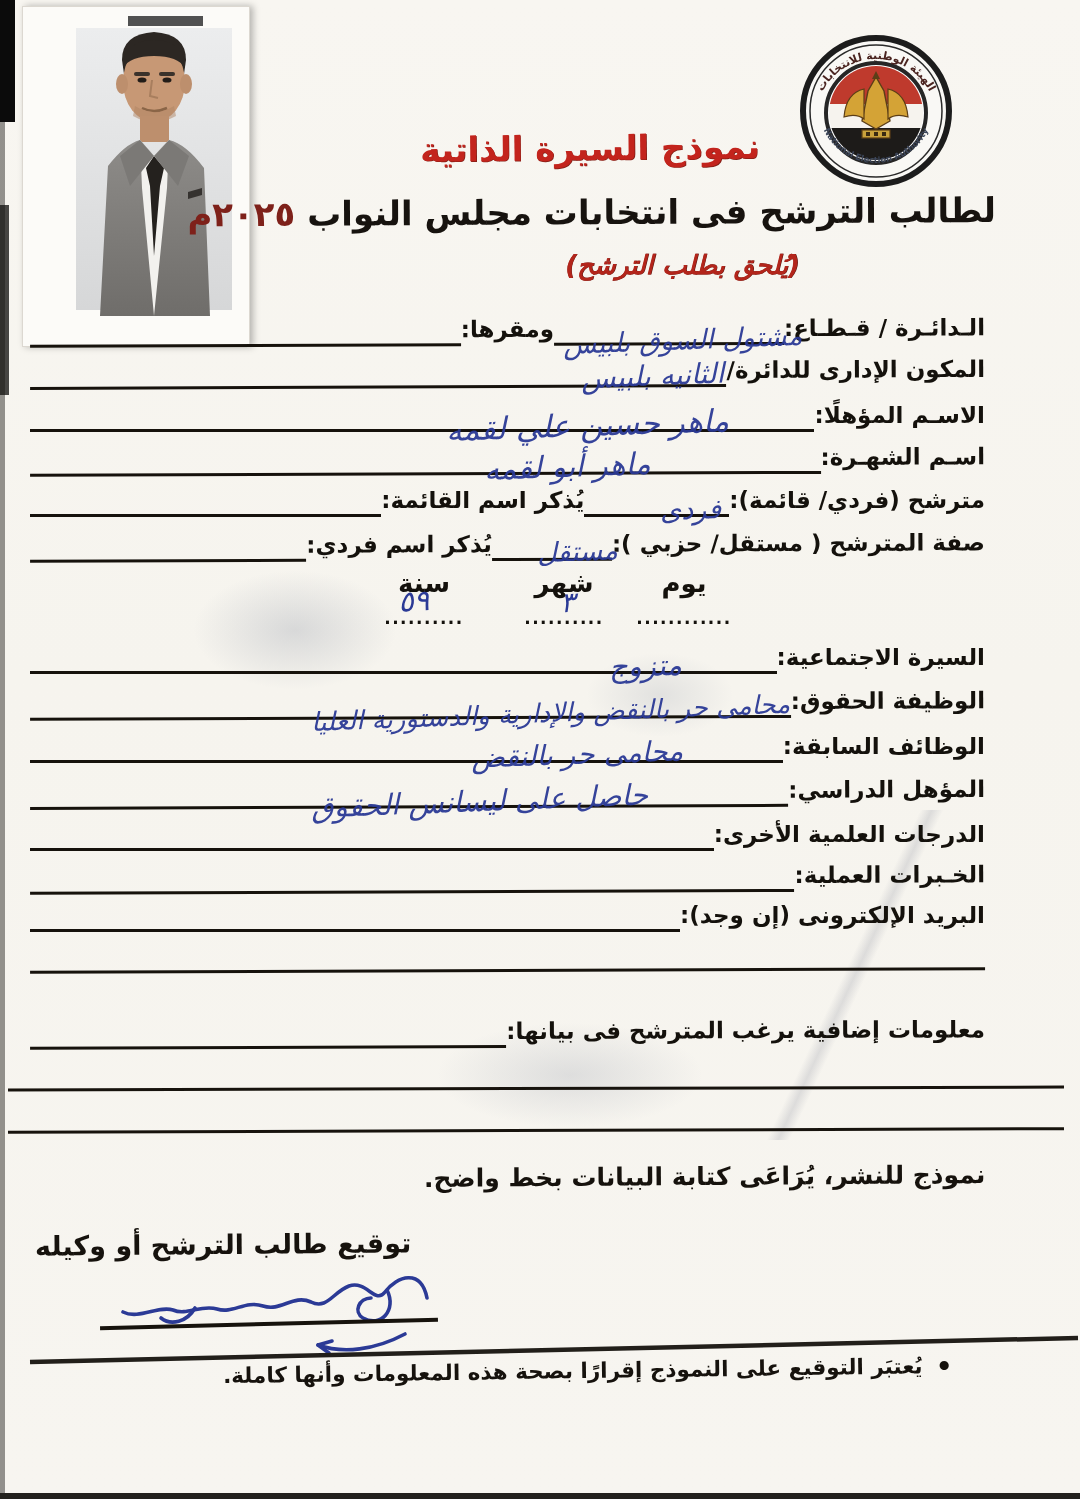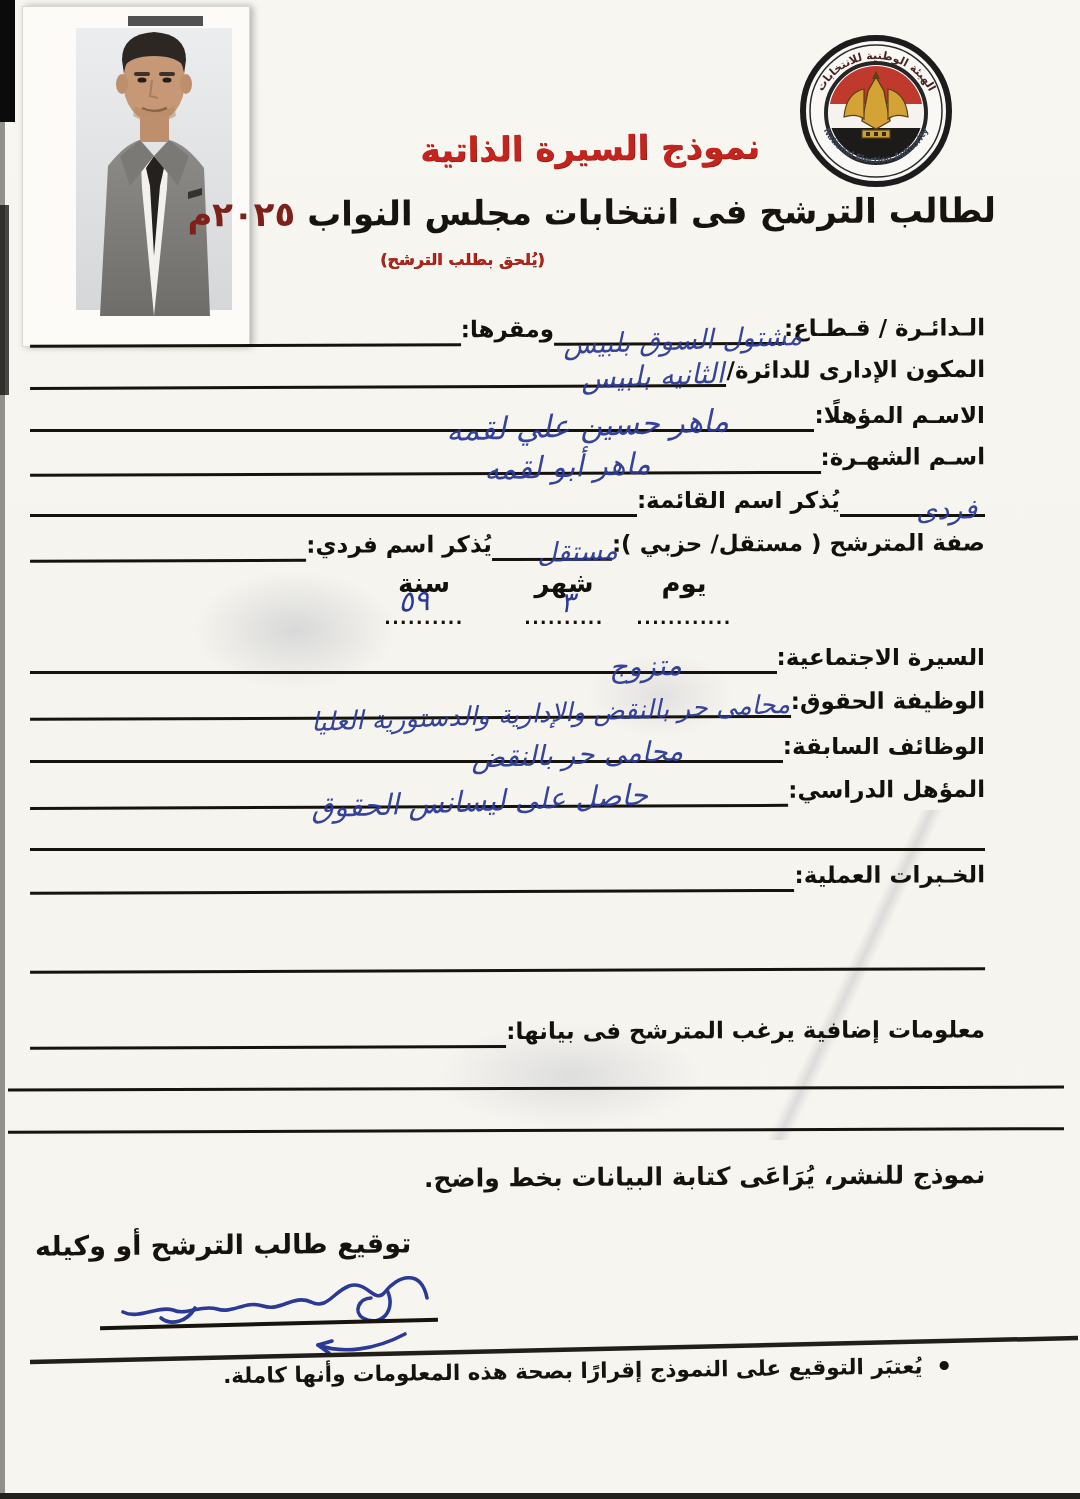--- a/index.html
+++ b/index.html
@@ -35,8 +35,8 @@
   .title2{position:absolute;top:192px;left:248px;width:748px;text-align:center;
     font-size:34px;font-weight:bold;color:#17130f;white-space:nowrap;transform:rotate(-.3deg);}
   .title2 .year{color:#7e211a;}
-  .title3{position:absolute;top:250px;left:380px;width:420px;text-align:left;
-    font-size:16px;font-weight:bold;color:#b3251b;white-space:nowrap;text-shadow:.4px .4px 0 #4c120d;}
+  .title3{position:absolute;top:250px;left:380px;width:420px;text-align:right;
+    font-size:26px;font-weight:bold;color:#b3251b;white-space:nowrap;text-shadow:.4px .4px 0 #4c120d;font-style:italic;}
   
   .row{position:absolute;right:95px;left:30px;height:42px;display:flex;align-items:flex-end;}
   .lbl{font-weight:bold;font-size:23px;white-space:nowrap;color:#14110c;line-height:1.3;padding-bottom:1px;}

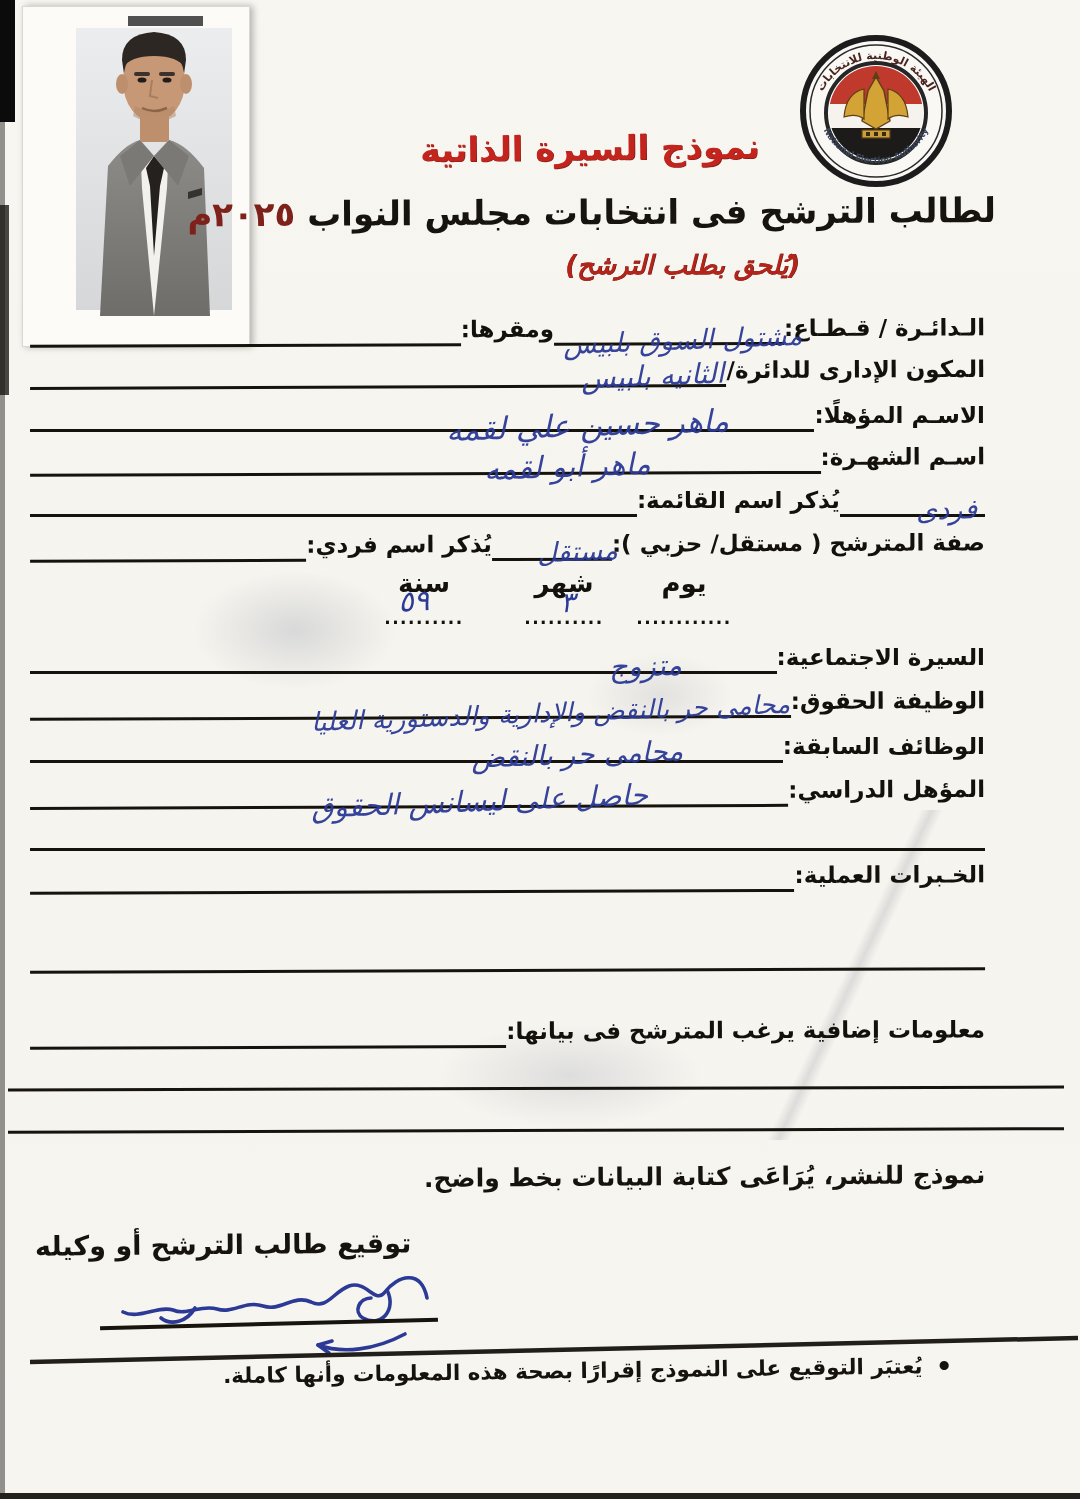--- a/index.html
+++ b/index.html
@@ -189,6 +189,7 @@
   </div>
 
   <div class="row" style="top:475px">
+    <span class="lbl">مترشح (فردي/ قائمة):</span>
     <span class="seg" style="width:145px">
       <i class="hw" style="right:8px;font-size:27px">فردى</i>
     </span>

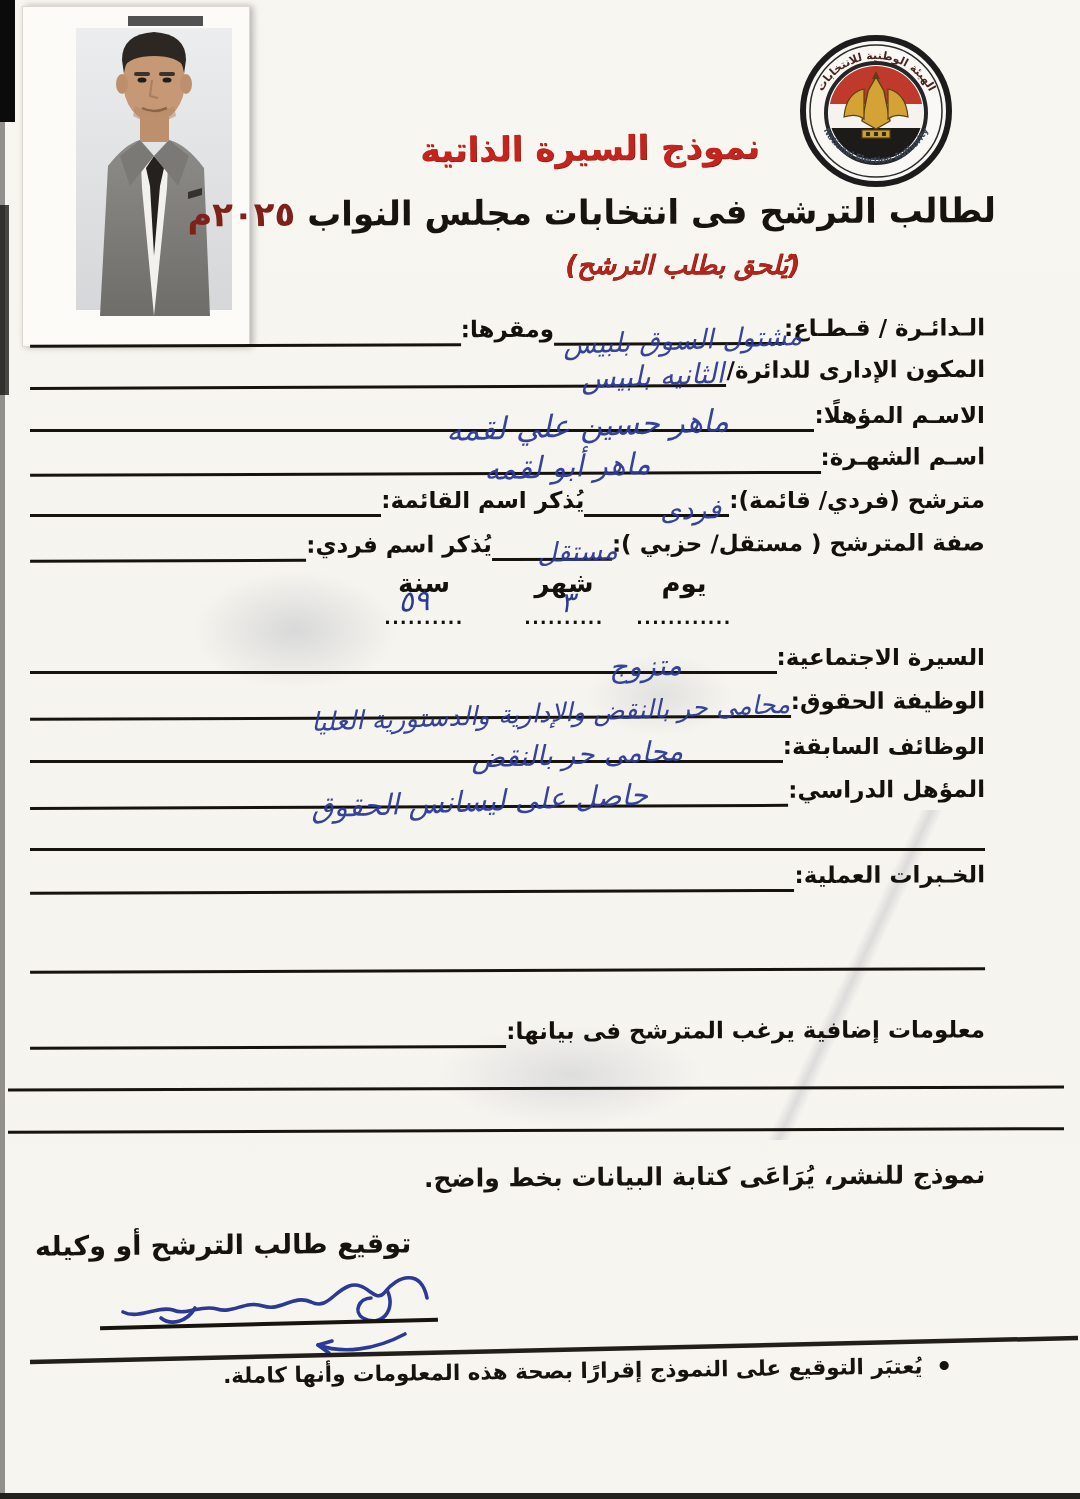--- a/index.html
+++ b/index.html
@@ -252,6 +252,7 @@
   </div>
 
   <div class="row" style="top:809px">
+    <span class="lbl">الدرجات العلمية الأخرى:</span>
     <span class="seg grow"></span>
   </div>
 

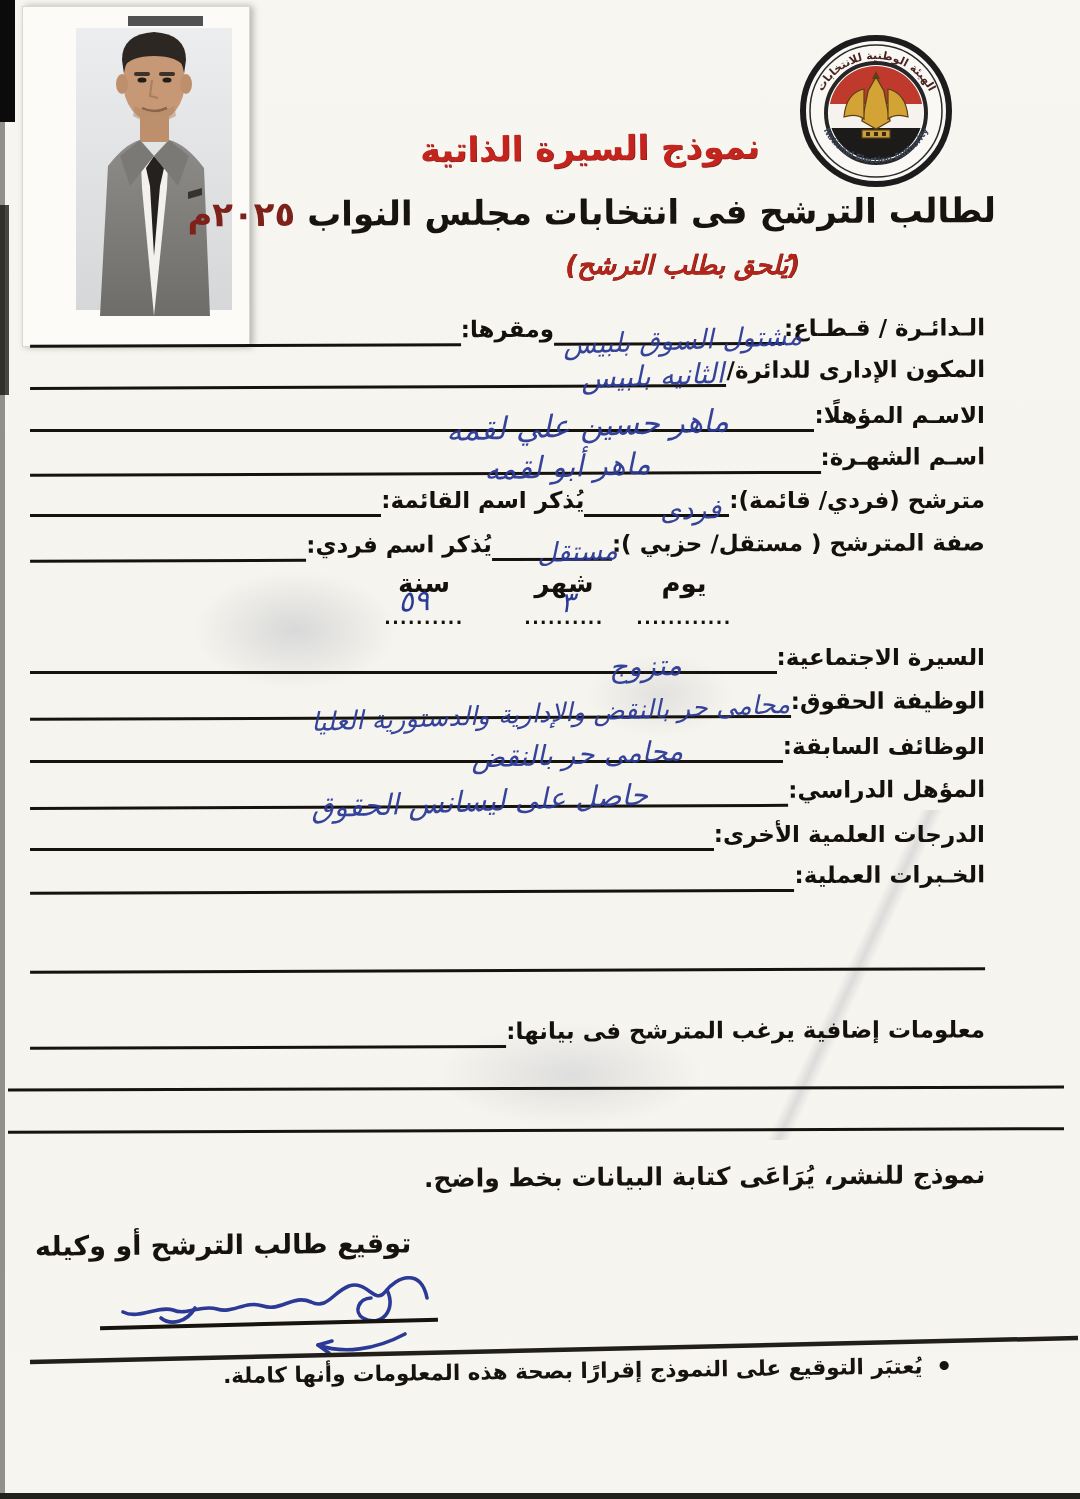--- a/index.html
+++ b/index.html
@@ -261,6 +261,10 @@
     <span class="seg grow"></span>
   </div>
 
+  <div class="row" style="top:890px">
+    <span class="lbl">البريد الإلكترونى (إن وجد):</span>
+    <span class="seg grow"></span>
+  </div>
 
   <div class="row" style="top:930px;transform:rotate(-.2deg)">
     <span class="seg grow"></span>

